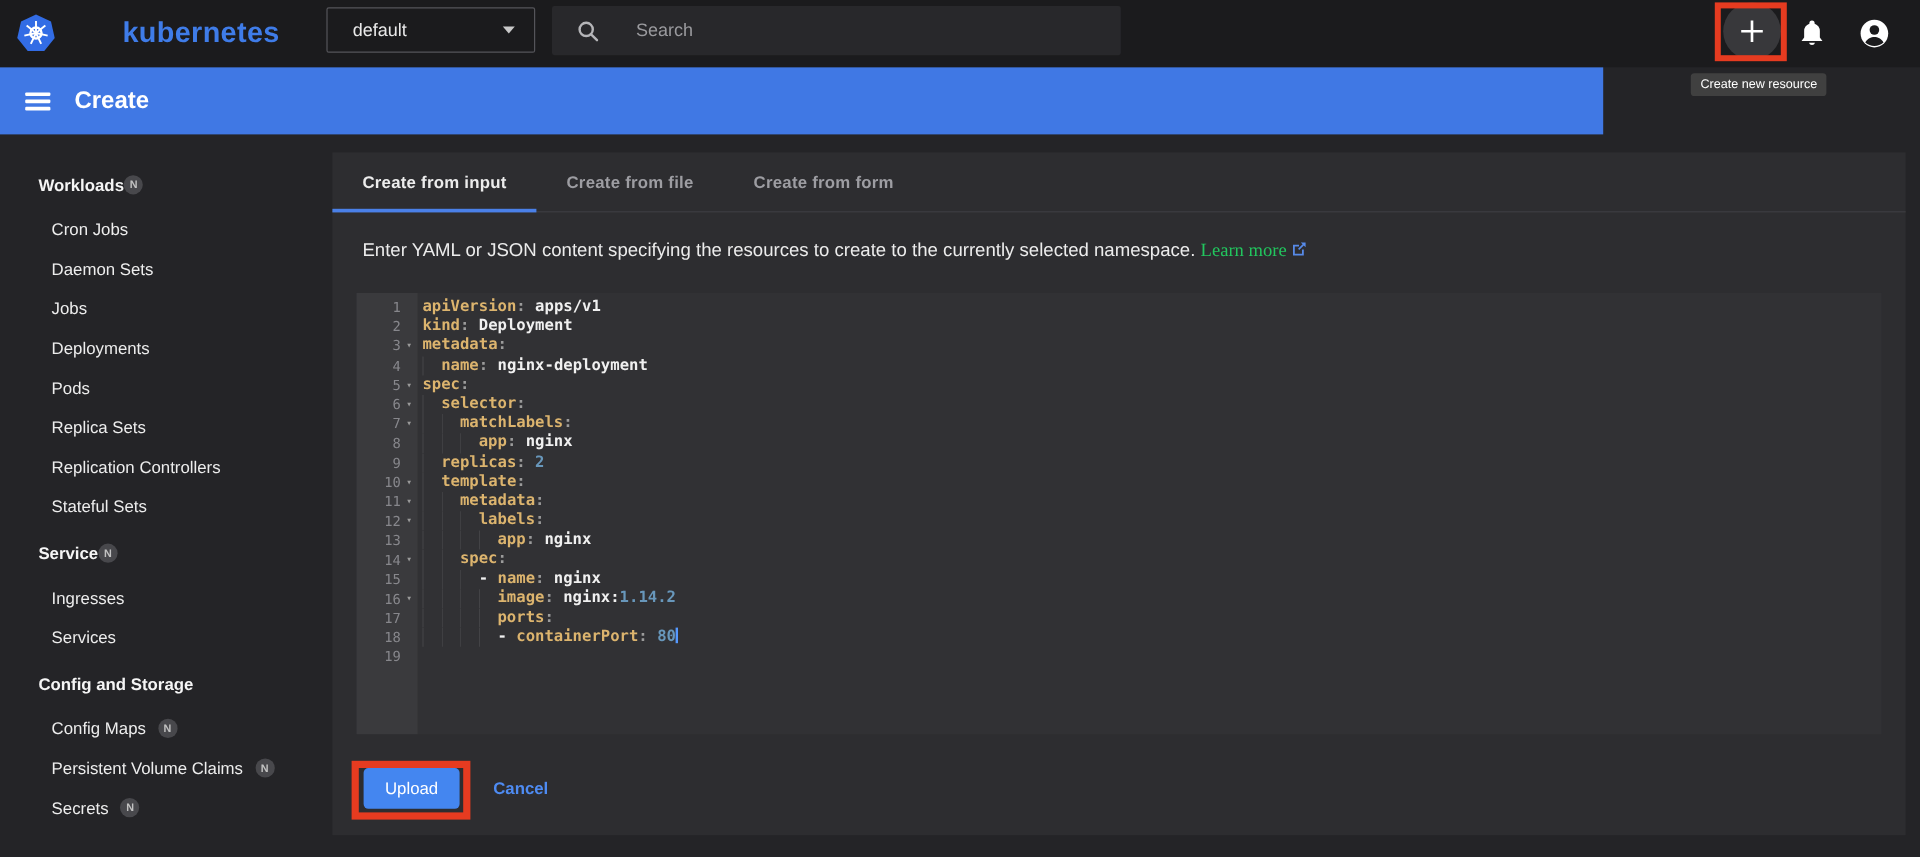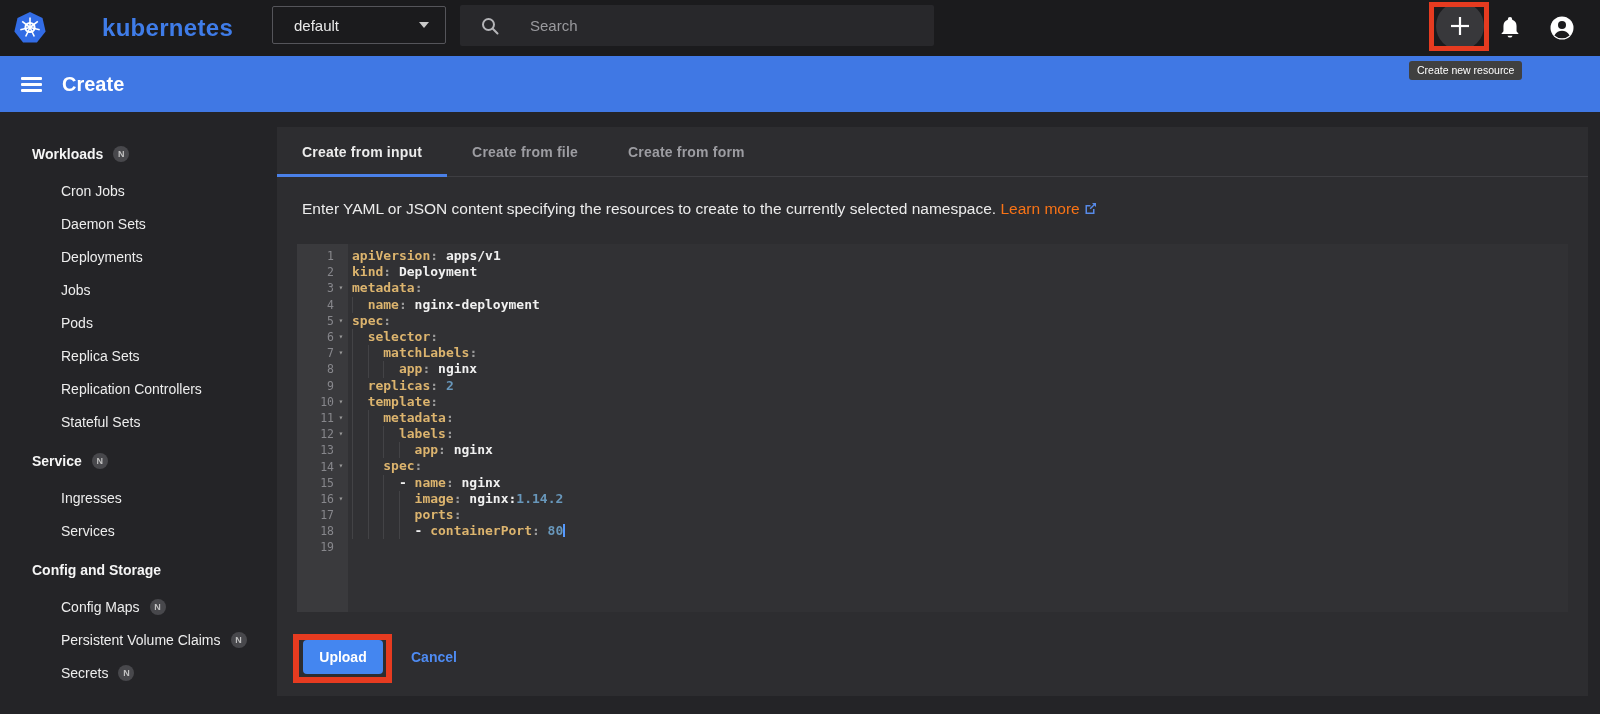--- a/index.html
+++ b/index.html
@@ -35,7 +35,7 @@
   .avatar-pos { left:1548px; }
 
   
-  .appbar { position:absolute; top:56px; left:0; width:1600px; height:56px; background:#4078e4;
+  .appbar { position:absolute; top:56px; left:0; width:1336px; height:56px; background:#4078e4;
     display:flex; align-items:center; z-index:4; }
   .hamburger { margin-left:21px; width:21px; height:15px; display:flex; flex-direction:column;
     justify-content:space-between; cursor:pointer; }

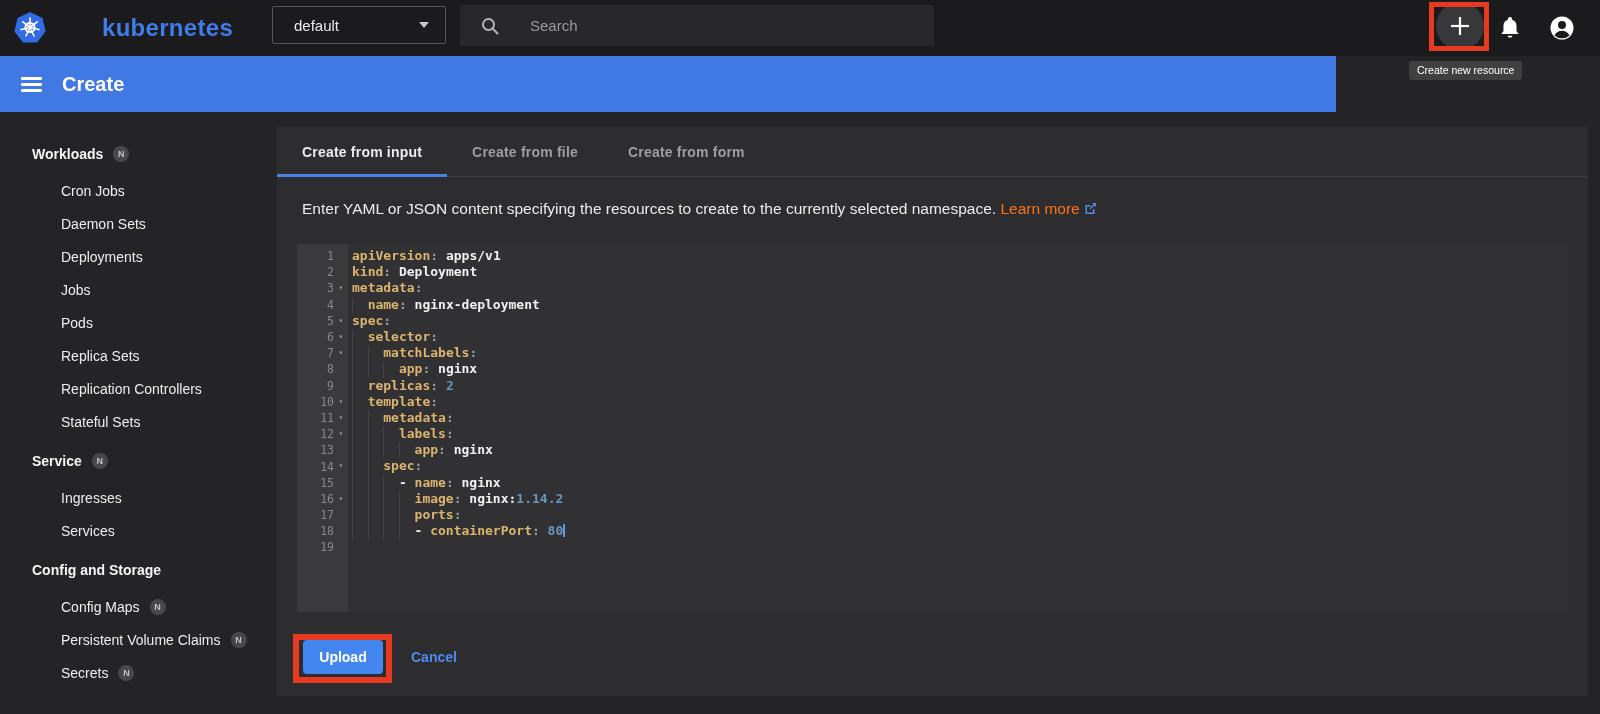--- a/index.html
+++ b/index.html
@@ -44,7 +44,7 @@
 
   
   .sidebar { position:absolute; top:112px; left:0; width:277px; height:602px; padding-top:32px; }
-  .side-header { display:flex; align-items:center; gap:10px; padding-left:32px; height:20px;
+  .side-header { display:flex; align-items:center; padding-left:32px; height:20px;
     margin-bottom:10px; font-weight:bold; color:#f5f5f5; font-size:14px; cursor:pointer; }
   .side-item { display:flex; align-items:center; gap:10px; height:33px; padding-left:61px;
     color:#ededed; font-size:14px; cursor:pointer; }

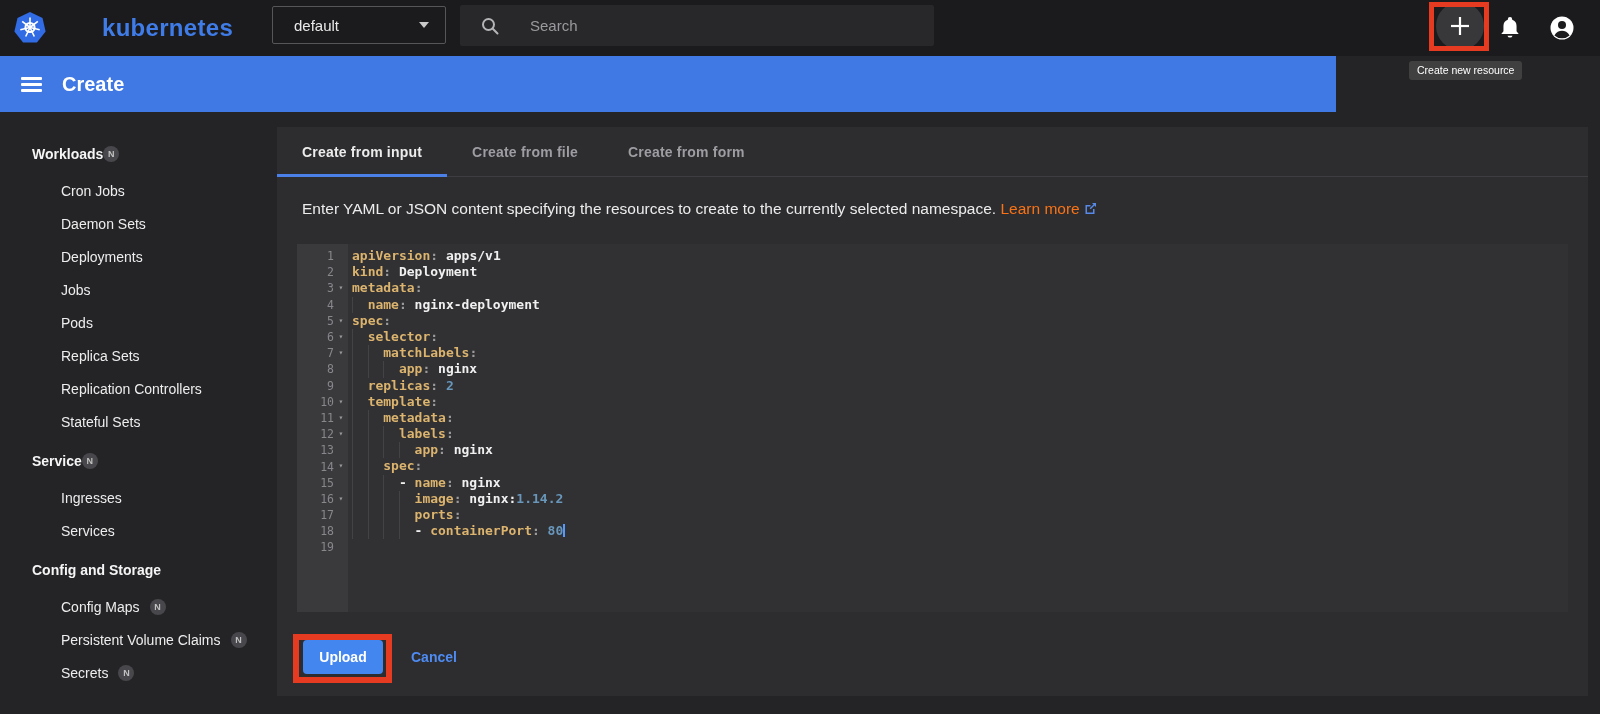--- a/index.html
+++ b/index.html
@@ -46,7 +46,7 @@
   .sidebar { position:absolute; top:112px; left:0; width:277px; height:602px; padding-top:32px; }
   .side-header { display:flex; align-items:center; padding-left:32px; height:20px;
     margin-bottom:10px; font-weight:bold; color:#f5f5f5; font-size:14px; cursor:pointer; }
-  .side-item { display:flex; align-items:center; gap:10px; height:33px; padding-left:61px;
+  .side-item { display:flex; align-items:center; gap:10px; height:33px; padding-left:43px;
     color:#ededed; font-size:14px; cursor:pointer; }
   .side-section { margin-bottom:13px; }
   .nbadge { width:16px; height:16px; border-radius:50%; background:#48484c; color:#c2c2c2;

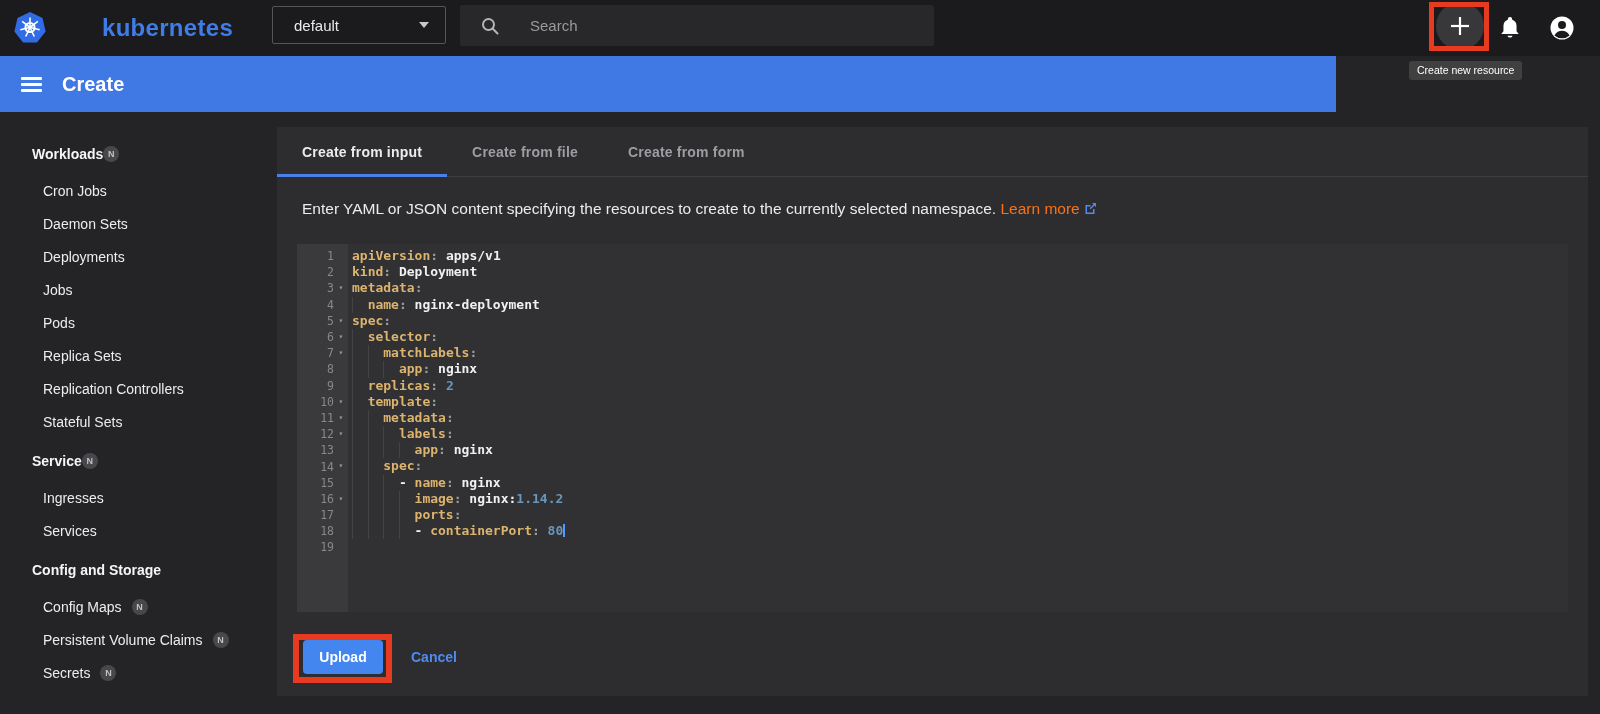--- a/index.html
+++ b/index.html
@@ -60,7 +60,7 @@
   .tab.active { color:#ececec; }
   .tab.active::after { content:''; position:absolute; left:0; right:0; bottom:-1px; height:3px; background:#4a80e8; }
   .desc { margin:23px 25px 0; font-size:15.5px; color:#ececec; }
-  .desc a { color:#f97316; text-decoration:none; font-weight:normal; cursor:pointer; }
+  .desc a { color:#22c55e; text-decoration:none; font-weight:normal; cursor:pointer;font-family:Liberation Serif, serif; }
   .ext-icon { display:inline-block; vertical-align:-1px; margin-left:4px; }
 
   

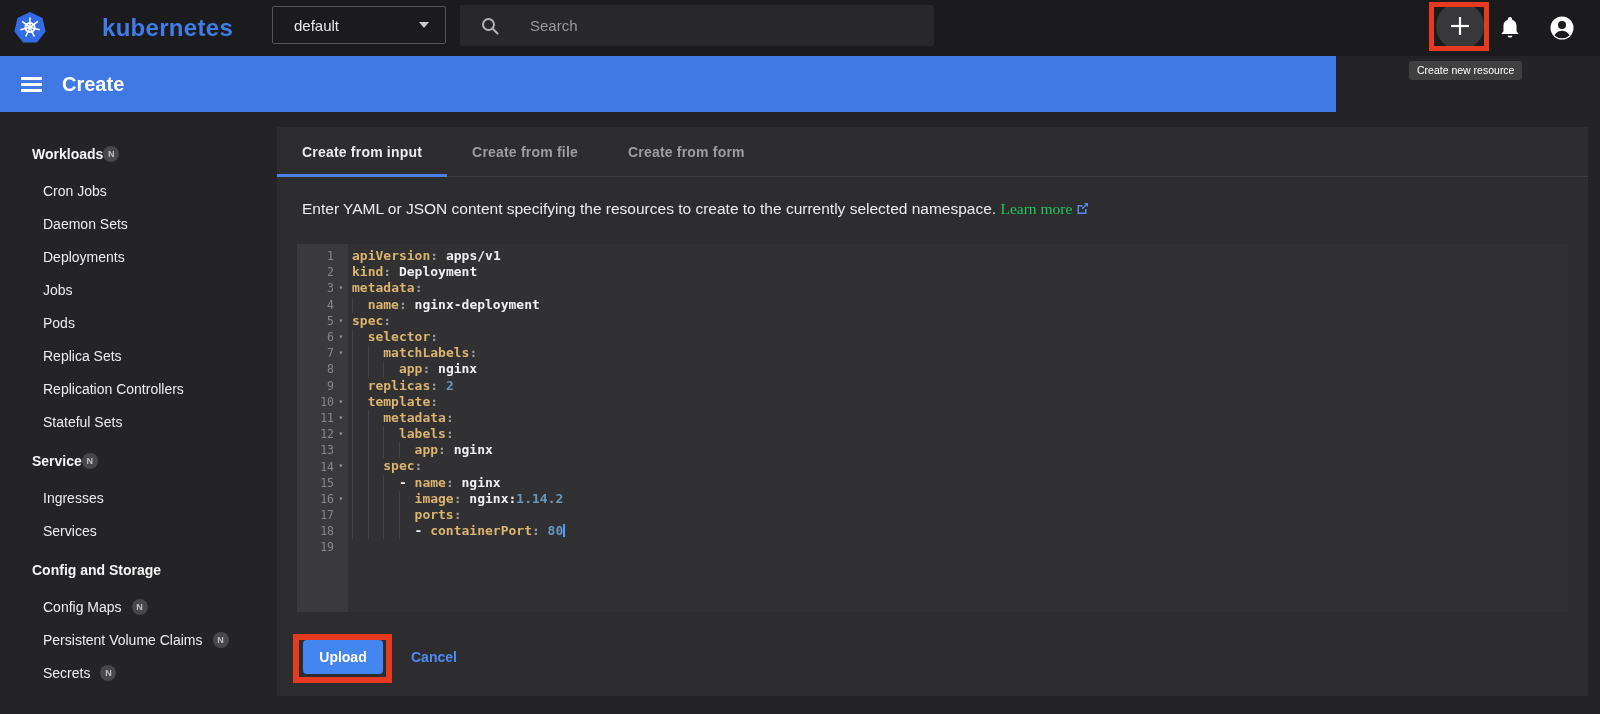--- a/index.html
+++ b/index.html
@@ -173,10 +173,10 @@
           <span>Daemon Sets</span>
         </div>
         <div class="side-item">
+          <span>Jobs</span>
+        </div>
+        <div class="side-item">
           <span>Deployments</span>
-        </div>
-        <div class="side-item">
-          <span>Jobs</span>
         </div>
         <div class="side-item">
           <span>Pods</span>

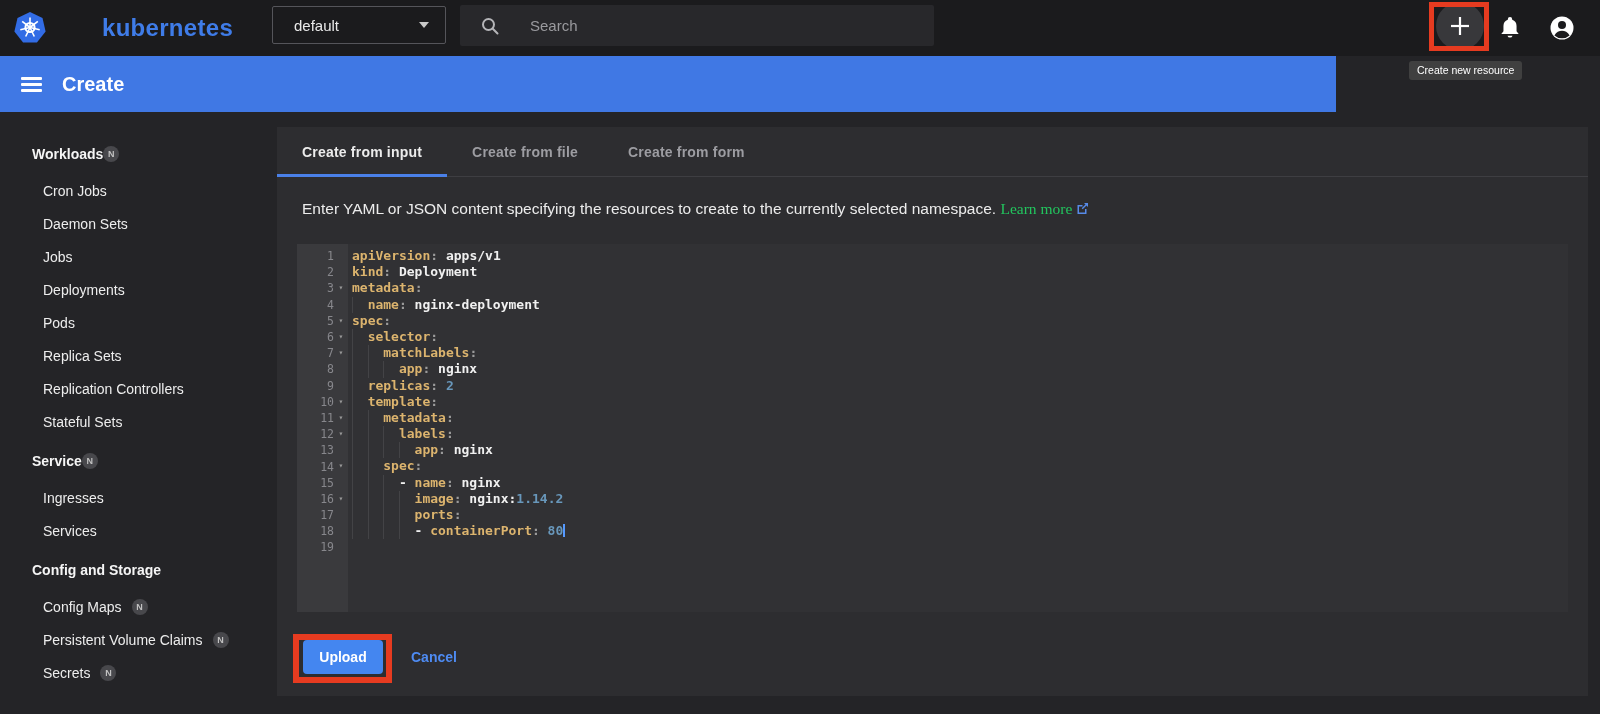--- a/index.html
+++ b/index.html
@@ -82,7 +82,7 @@
 
   
   .actions { position:absolute; left:26px; top:513px; display:flex; align-items:center; }
-  .upload-btn { background:#4486f0; color:#fff; font-weight:bold; font-size:14px; border:none;
+  .upload-btn { background:#4486f0; color:#fff; font-weight:normal; font-size:14px; border:none;
     border-radius:4px; width:80px; height:34px; cursor:pointer; font-family:"Liberation Sans", sans-serif; }
   .cancel-btn { background:none; border:none; color:#4e8bf2; font-weight:bold; font-size:14px;
     margin-left:22px; cursor:pointer; font-family:"Liberation Sans", sans-serif; }

